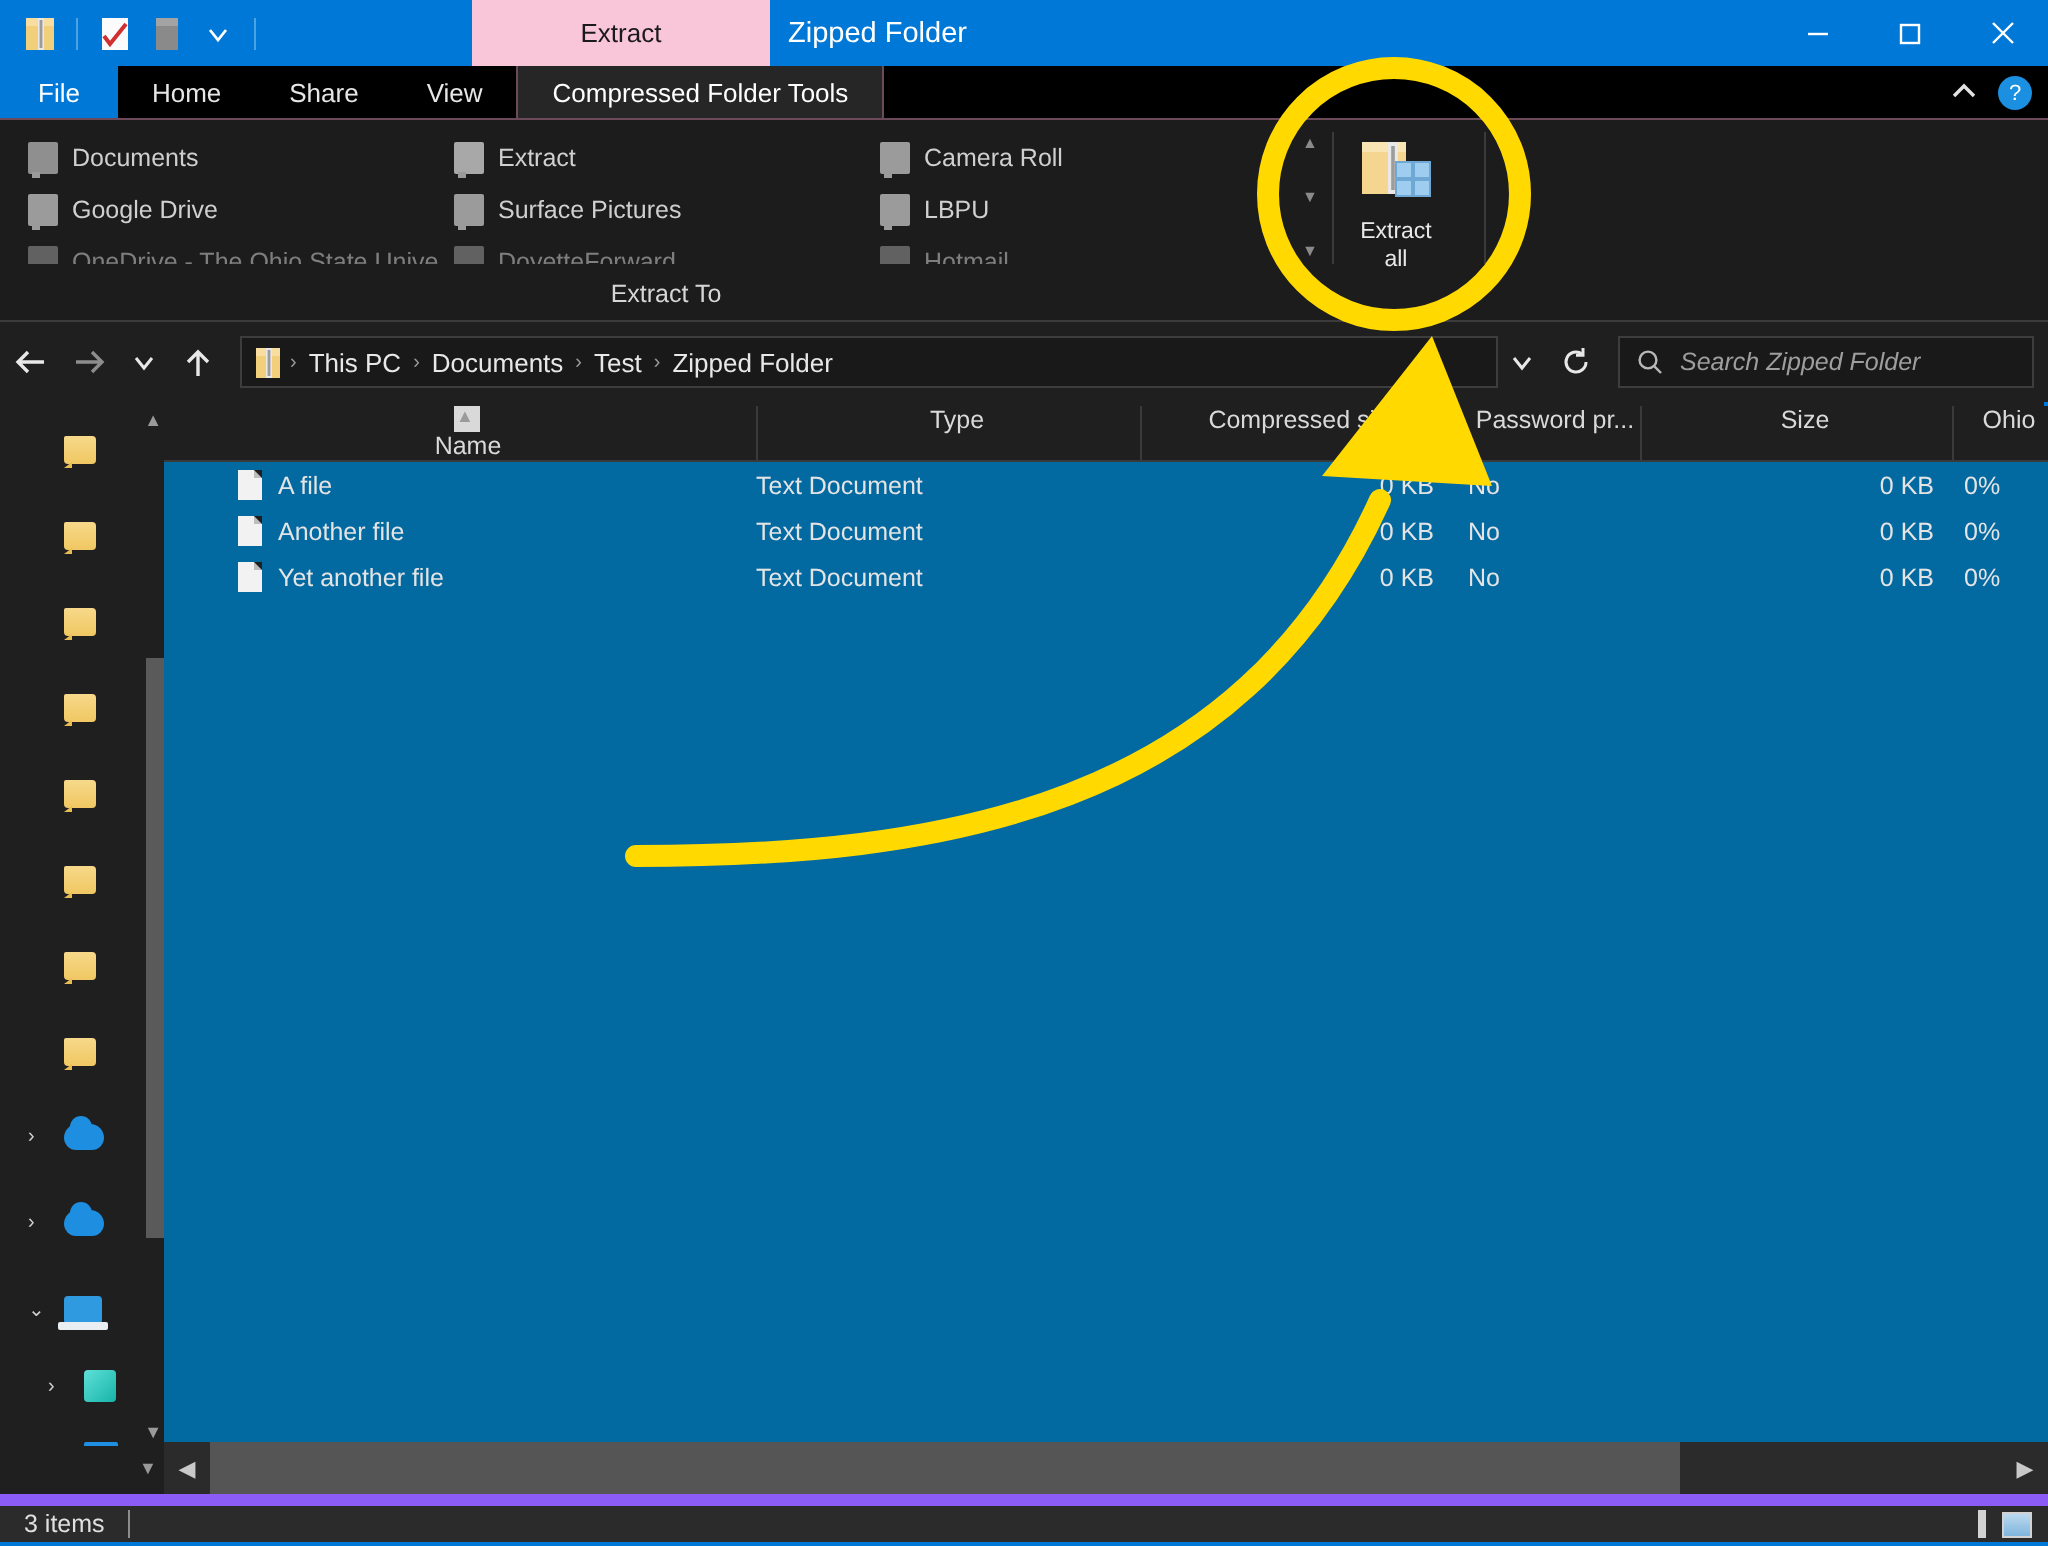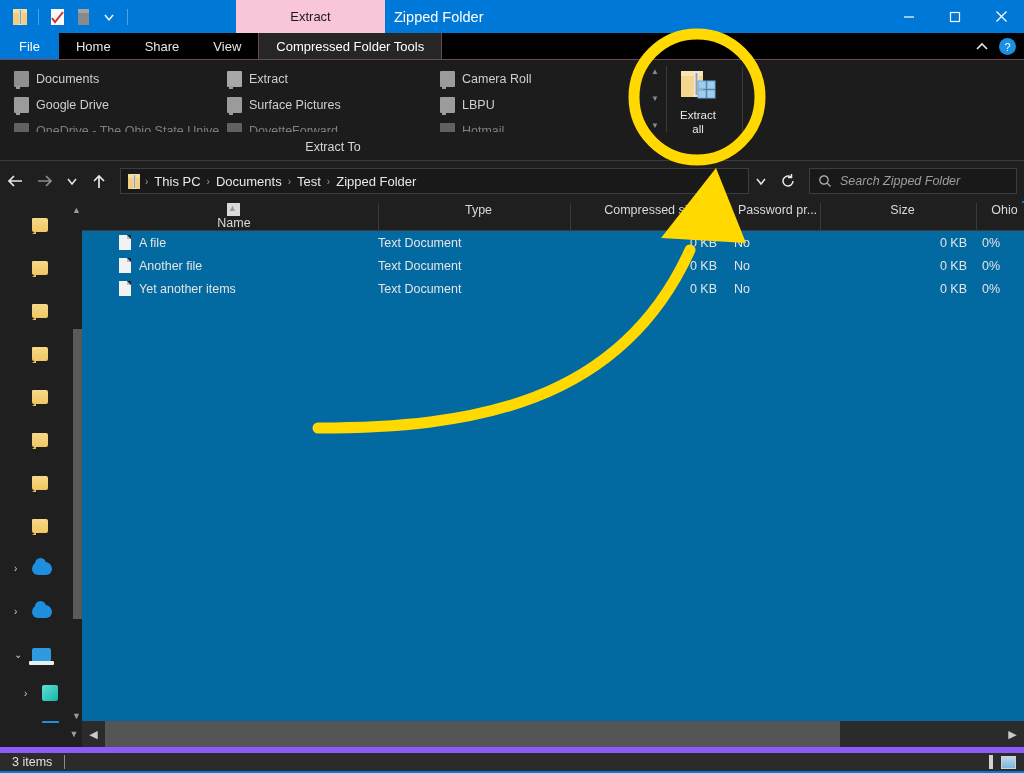--- a/index.html
+++ b/index.html
@@ -710,7 +710,7 @@
     <div class="frow">
       <div class="fcell" style="width:296px;padding-left:37px">
         <span class="fileico"></span>
-        <span>Yet another items</span>
+        <span>Yet another file</span>
       </div>
       <div class="fcell" style="width:192px">
         <span>Text Document</span>

